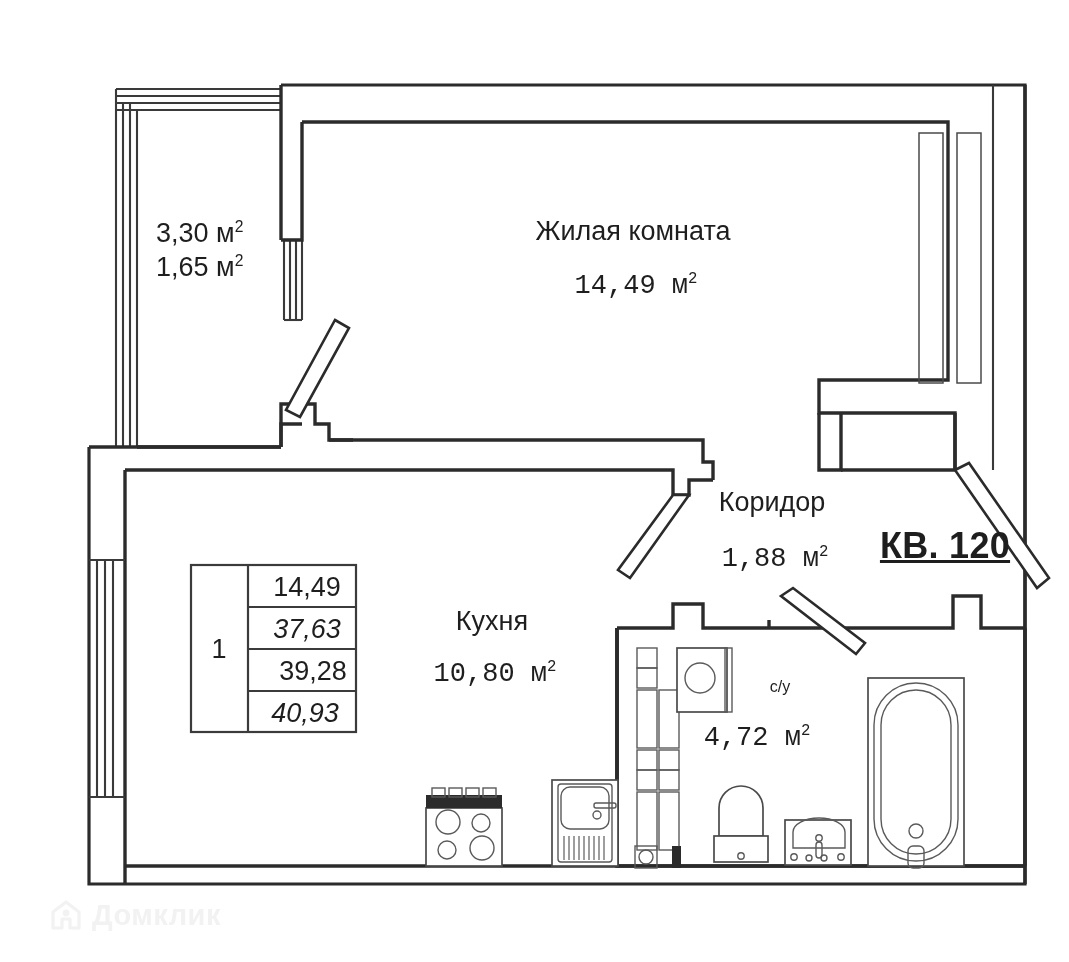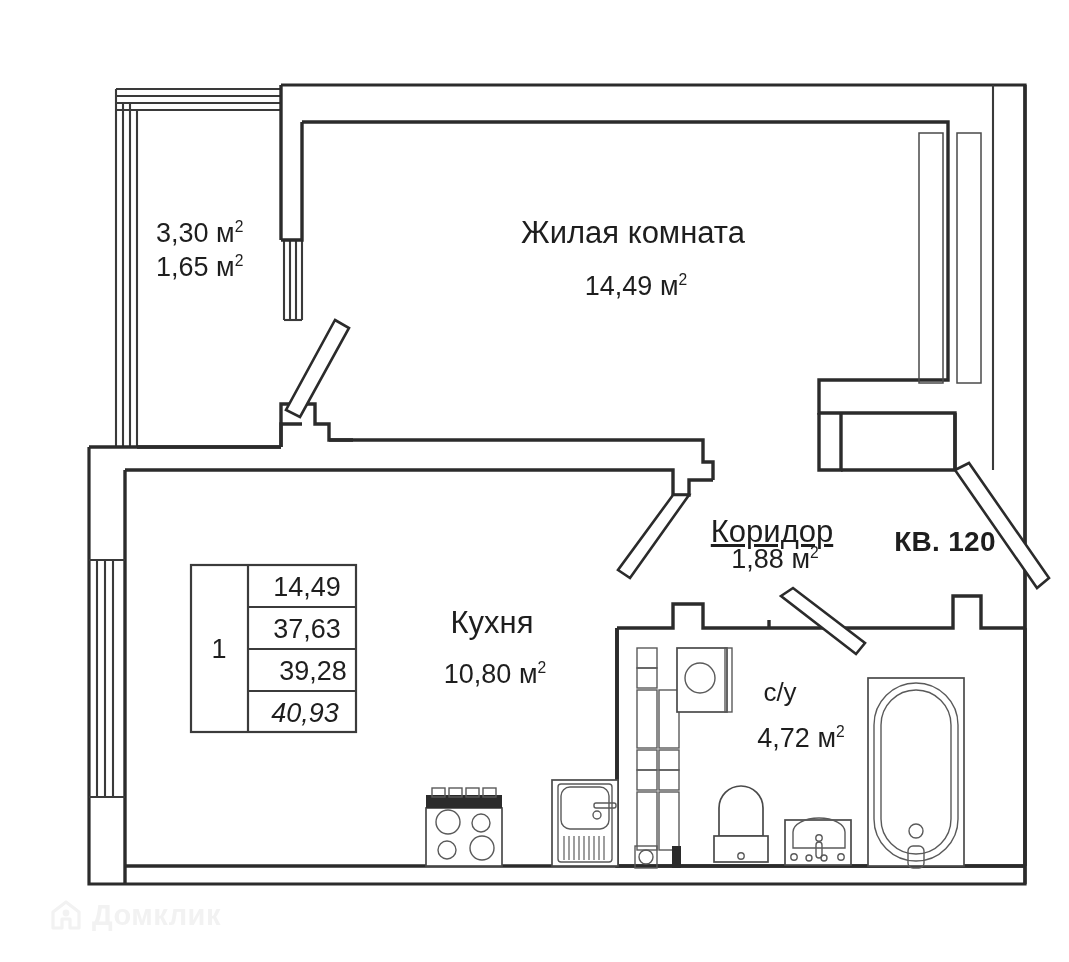--- a/index.html
+++ b/index.html
@@ -50,7 +50,7 @@
     vertical-align: super;
     line-height: 0;
   }
-  .room-name { font-size: 31px; }
+  .room-name { font-size: 27px; }
   .room-area { font-size: 27px; }
   .bal-area  { font-size: 27px; }
   .small-name{ font-size: 26px; }

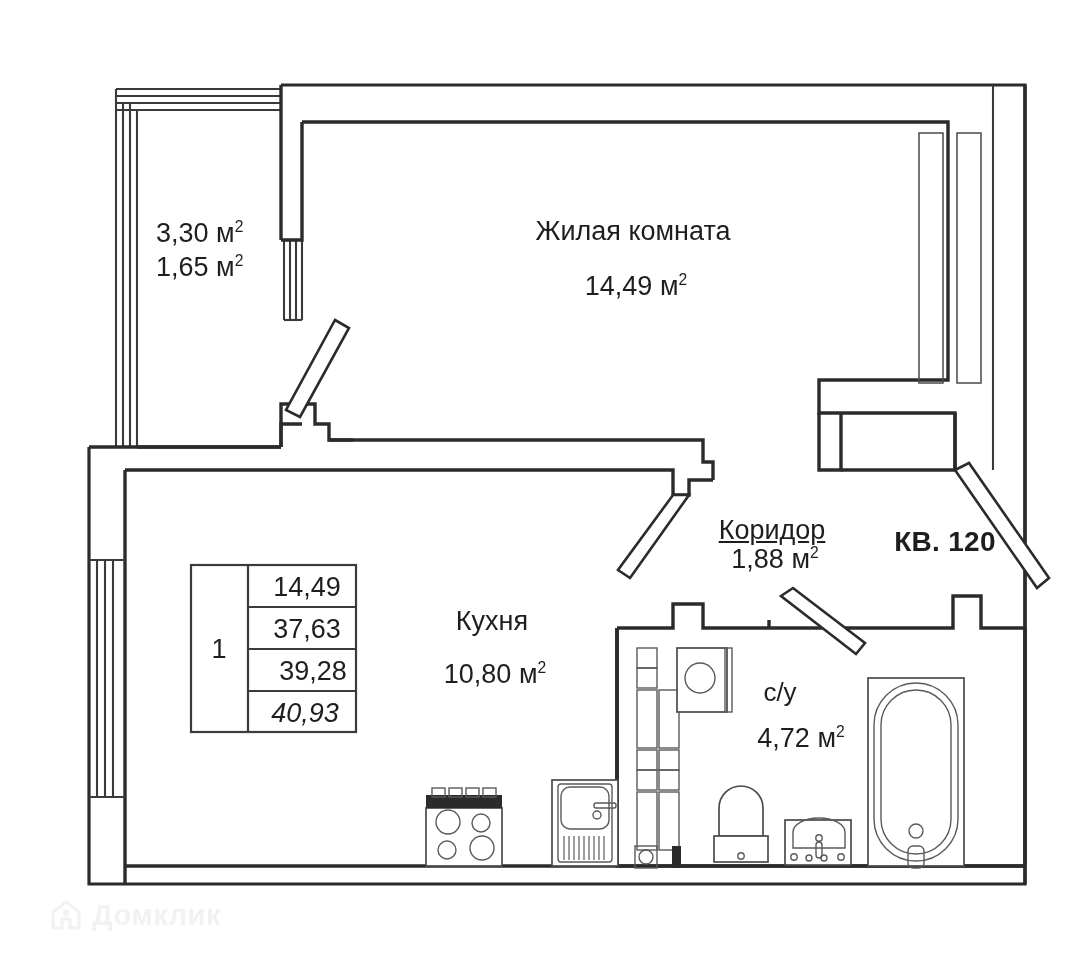--- a/index.html
+++ b/index.html
@@ -51,7 +51,7 @@
     line-height: 0;
   }
   .room-name { font-size: 27px; }
-  .room-area { font-size: 27px; }
+  .room-area { font-size: 27px; font-family: Liberation Mono, monospace; }
   .bal-area  { font-size: 27px; }
   .small-name{ font-size: 26px; }
   .kv        { font-size: 28px; font-weight: bold; letter-spacing: 0.3px; }

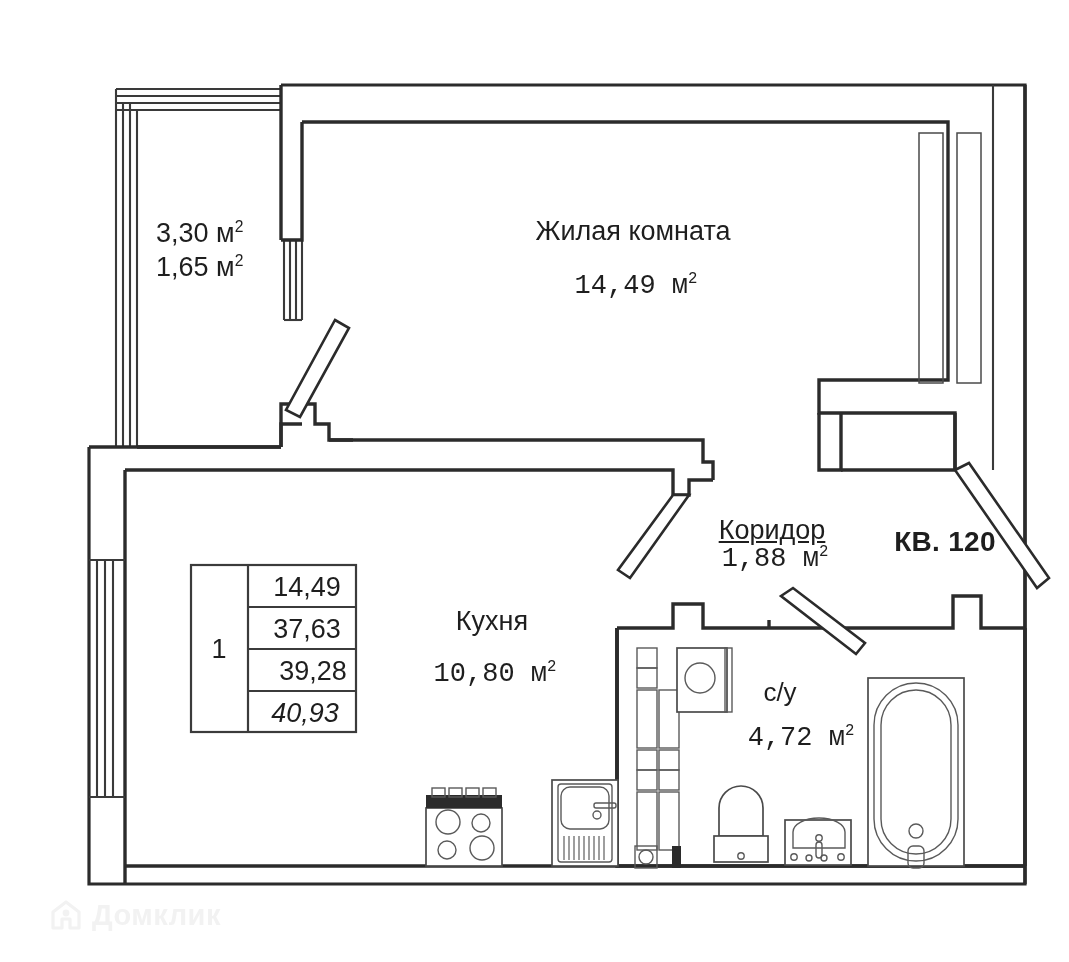--- a/index.html
+++ b/index.html
@@ -289,7 +289,7 @@
     <span>10,80</span>&nbsp;<span>м</span><span class="sup">2</span>
   </div>
 
-  <div class="lbl room-name center" style="left:759px; top:516px;text-decoration:underline;">
+  <div class="lbl room-name center" style="left:759px; top:488px;">
     <span>Коридор</span>
   </div>
   <div class="lbl room-area center" style="left:762px; top:545px;">

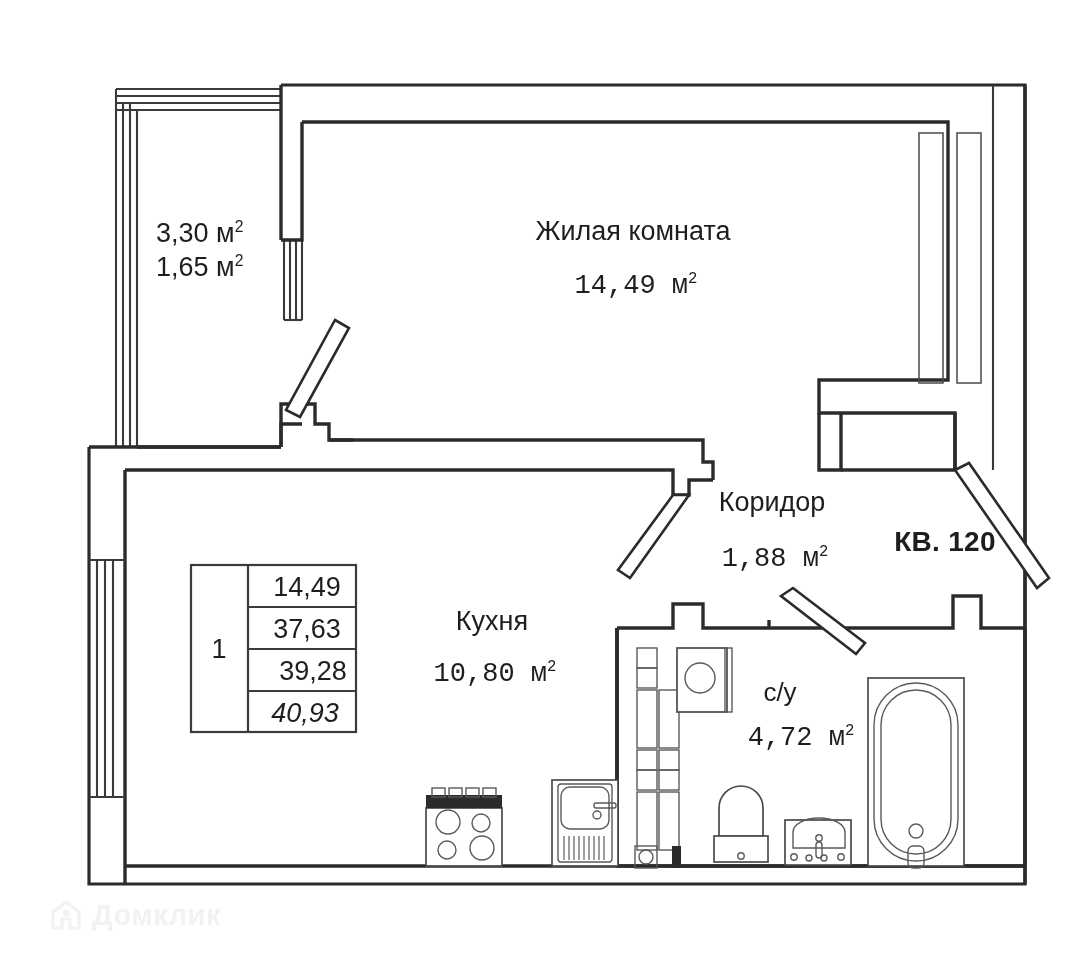--- a/index.html
+++ b/index.html
@@ -54,7 +54,7 @@
   .room-area { font-size: 27px; font-family: Liberation Mono, monospace; }
   .bal-area  { font-size: 27px; }
   .small-name{ font-size: 26px; }
-  .kv        { font-size: 28px; font-weight: bold; letter-spacing: 0.3px; }
+  .kv        { font-size: 36px; font-weight: bold; letter-spacing: 0.3px; text-decoration: underline; }
   .center    { transform: translateX(-50%); }
 
   .tbl-num {

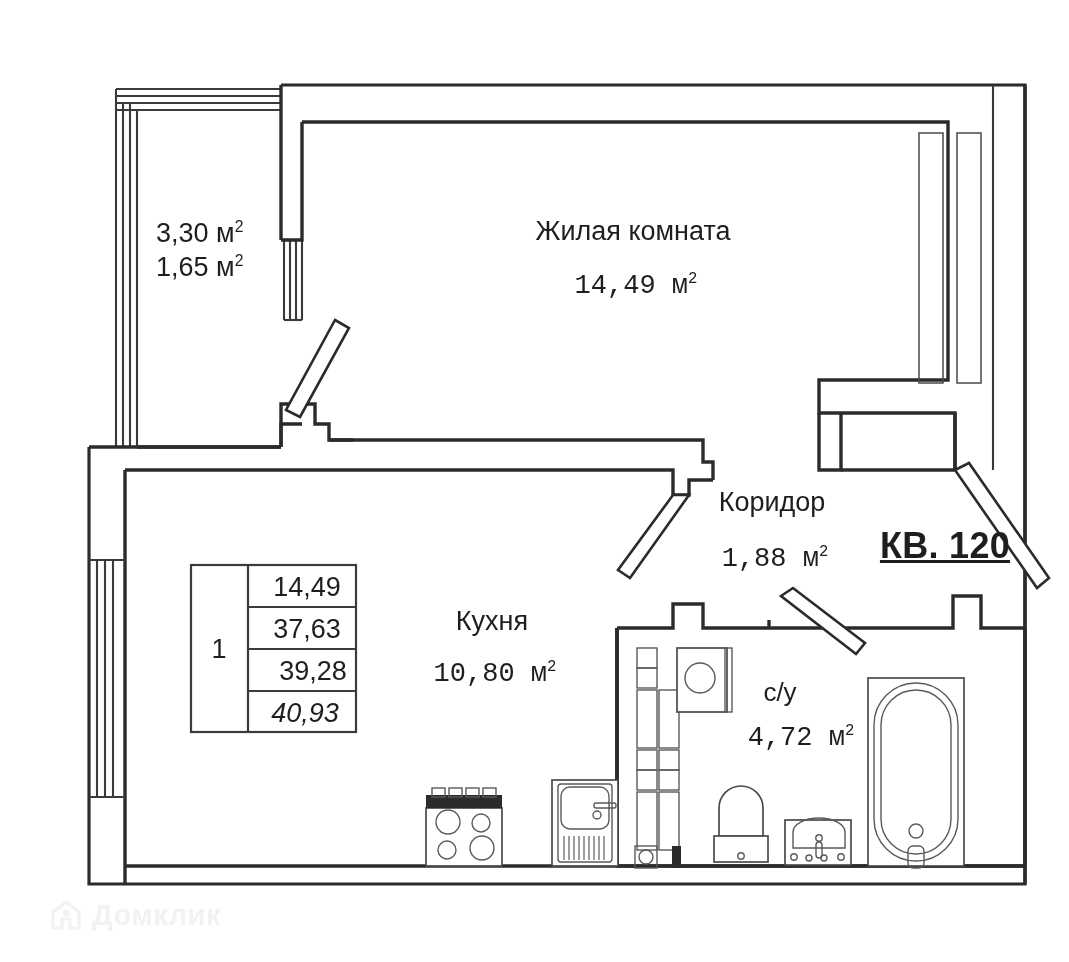--- a/index.html
+++ b/index.html
@@ -313,7 +313,7 @@
   <div class="tbl-num" style="left:294px; top:587px;">
     <span>14,49</span>
   </div>
-  <div class="tbl-num" style="left:294px; top:629px;">
+  <div class="tbl-num" style="left:294px; top:629px;font-style:italic;">
     <span>37,63</span>
   </div>
   <div class="tbl-num" style="left:300px; top:671px;">

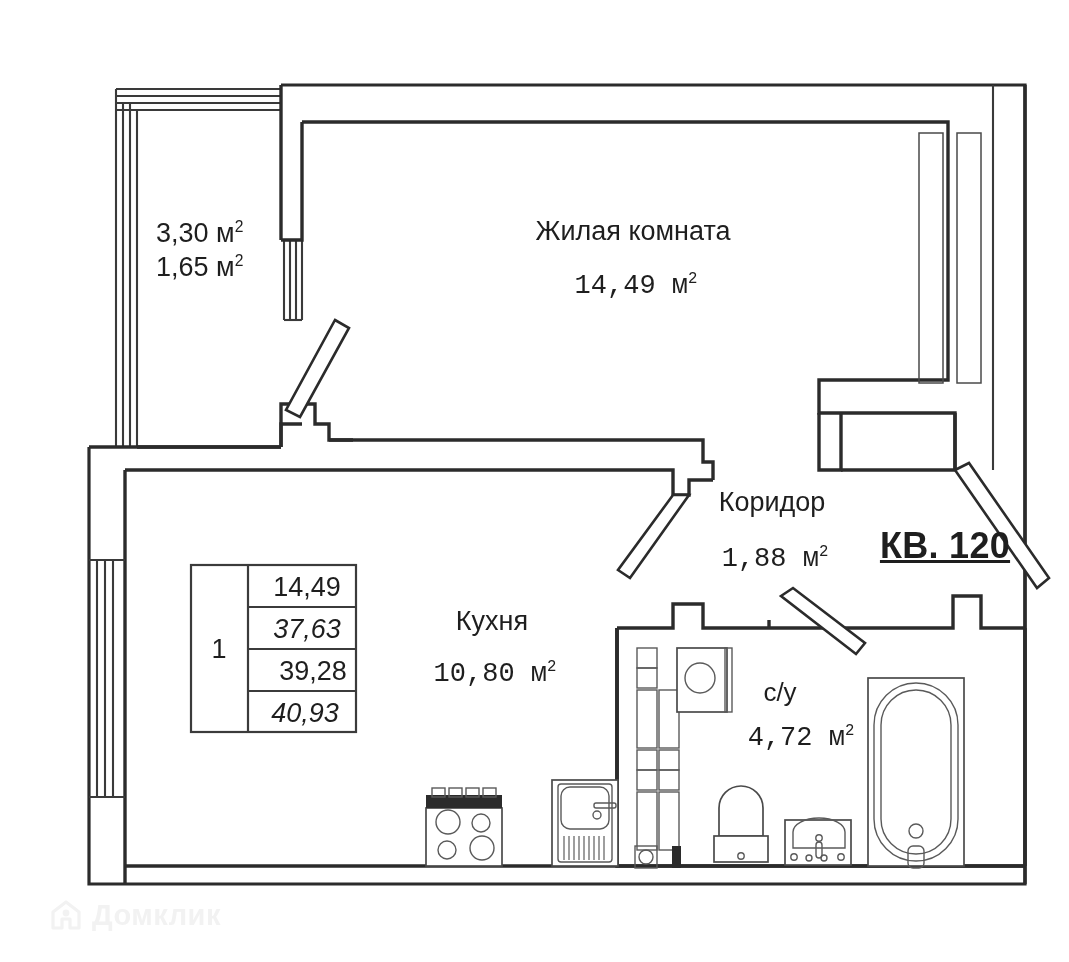--- a/index.html
+++ b/index.html
@@ -53,7 +53,7 @@
   .room-name { font-size: 27px; }
   .room-area { font-size: 27px; font-family: Liberation Mono, monospace; }
   .bal-area  { font-size: 27px; }
-  .small-name{ font-size: 26px; }
+  .small-name{ font-size: 16px; }
   .kv        { font-size: 36px; font-weight: bold; letter-spacing: 0.3px; text-decoration: underline; }
   .center    { transform: translateX(-50%); }
 

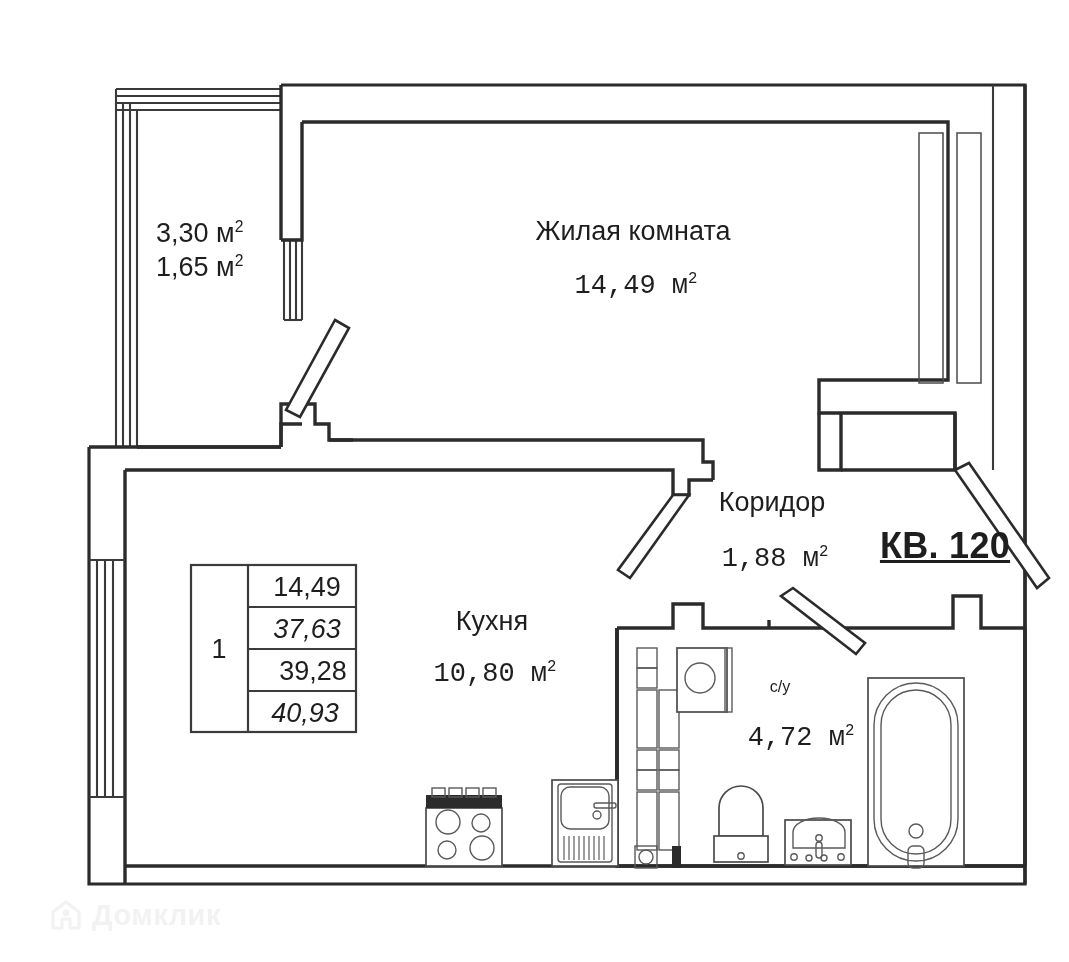--- a/index.html
+++ b/index.html
@@ -299,7 +299,7 @@
   <div class="lbl small-name center" style="left:767px; top:679px;">
     <span>с/у</span>
   </div>
-  <div class="lbl room-area center" style="left:788px; top:724px;">
+  <div class="lbl room-area center" style="left:744px; top:724px;">
     <span>4,72</span>&nbsp;<span>м</span><span class="sup">2</span>
   </div>
 

